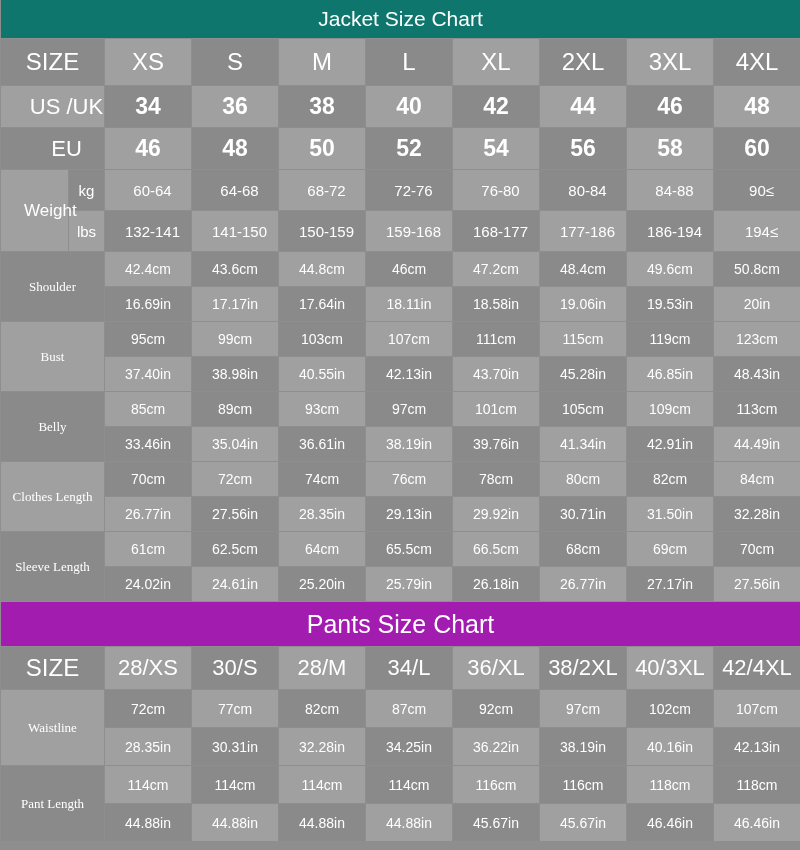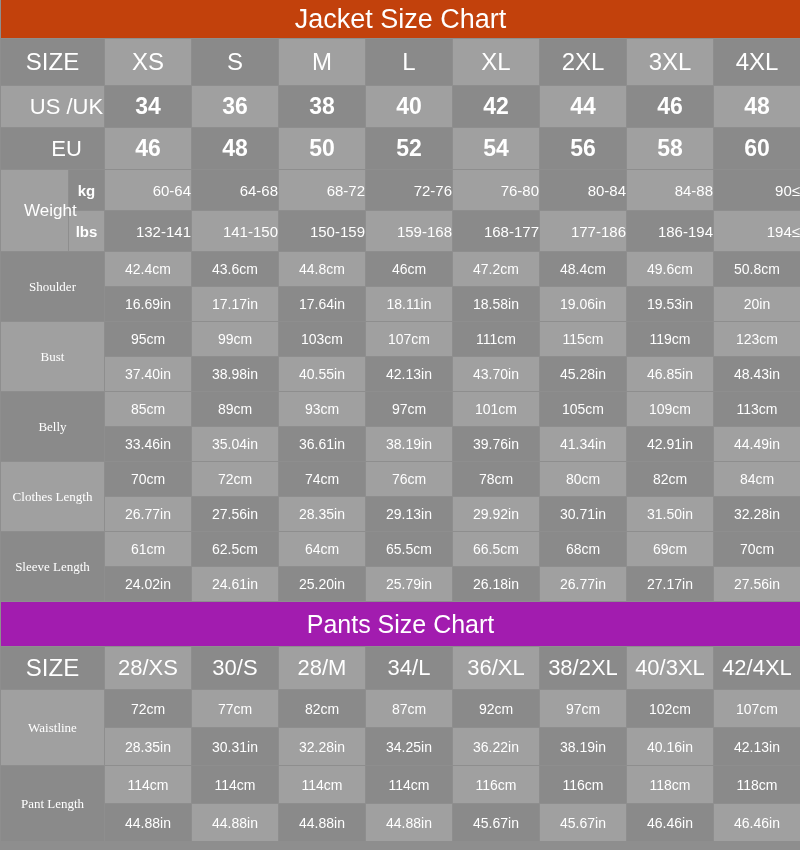--- a/index.html
+++ b/index.html
@@ -33,8 +33,8 @@
     padding: 0;
   }
   .title-cell {
-    background: #c2410c;
-    font-size: 27px;
+    background: #0f766e;
+    font-size: 21px;
     height: 38px;
     border: none;
     color: #ffffff;

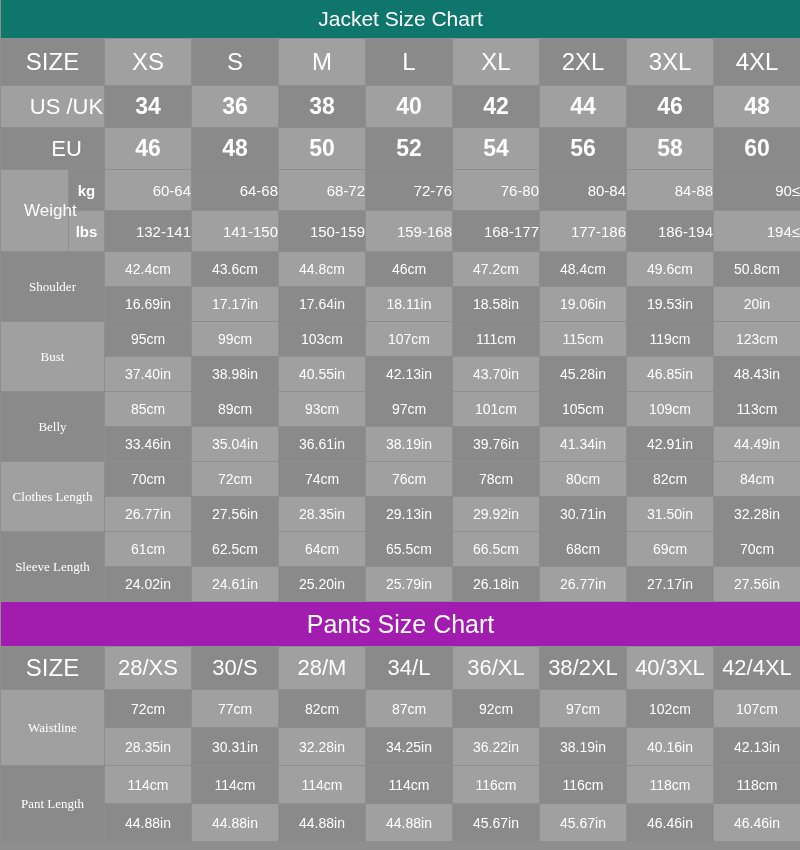--- a/index.html
+++ b/index.html
@@ -69,7 +69,6 @@
   }
   .unit {
     font-size: 15px;
-    font-weight: bold;
   }
   .cellval {
     font-size: 14px;

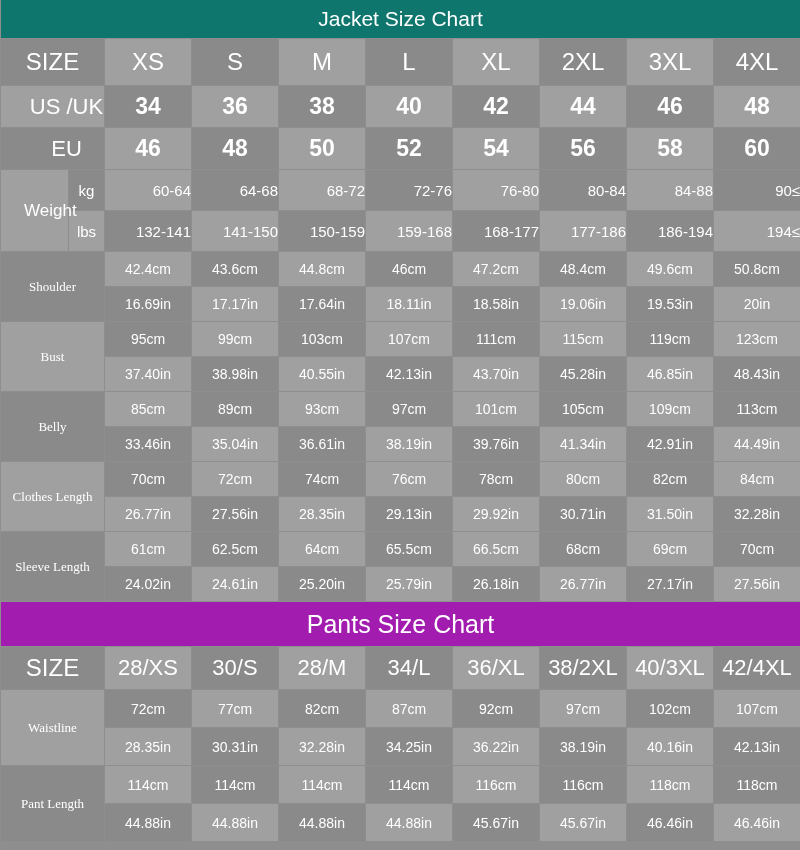--- a/index.html
+++ b/index.html
@@ -77,7 +77,7 @@
   .cellval-wt {
     font-size: 15px;
     height: 40px;
-    text-align: right;
+    text-align: center;
     padding-left: 9px;
   }
   .pants-title {

